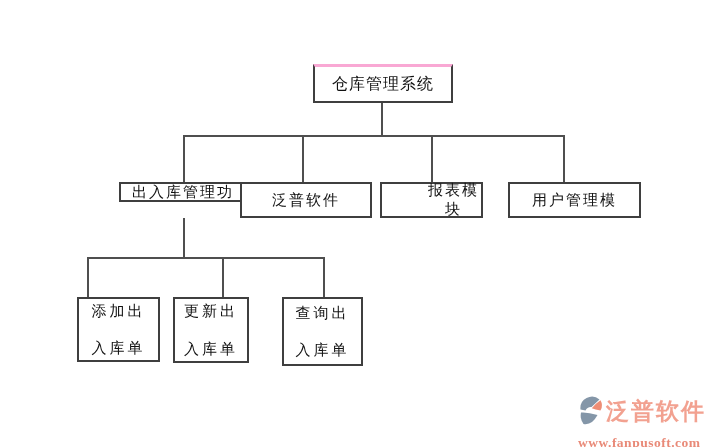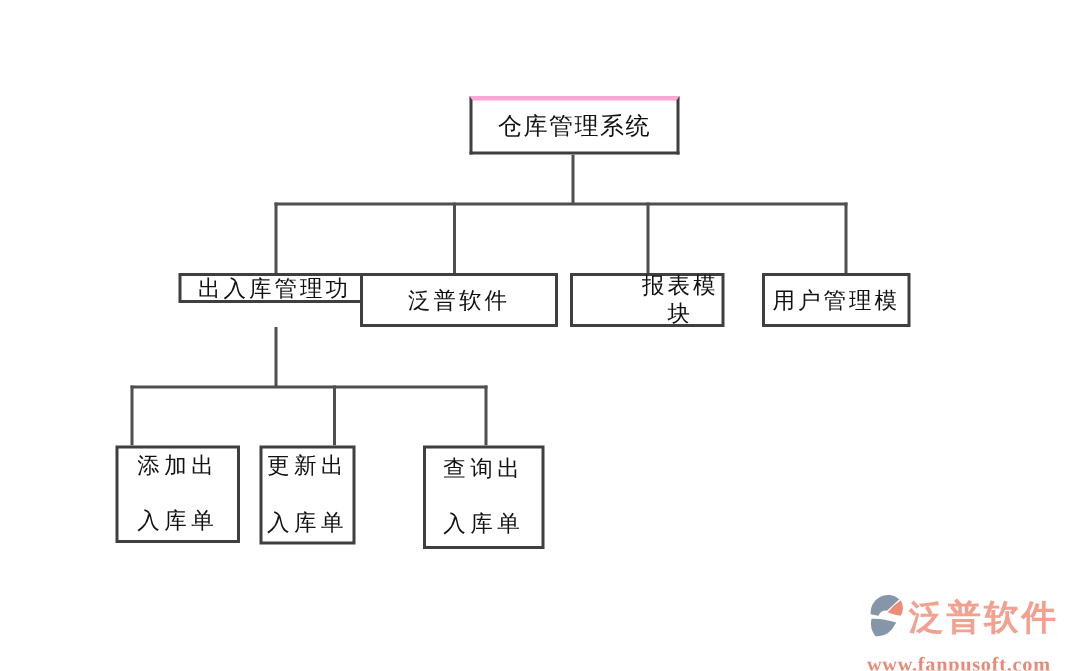--- a/index.html
+++ b/index.html
@@ -115,7 +115,7 @@
   <div class="node" style="left:380px;top:182px;width:103px;height:36px;padding-left:44px;">
     <span>报表模块</span>
   </div>
-  <div class="node" style="left:508px;top:182px;width:99px;height:36px;">
+  <div class="node" style="left:508px;top:182px;width:133px;height:36px;">
     <span>用户管理模</span>
   </div>
 

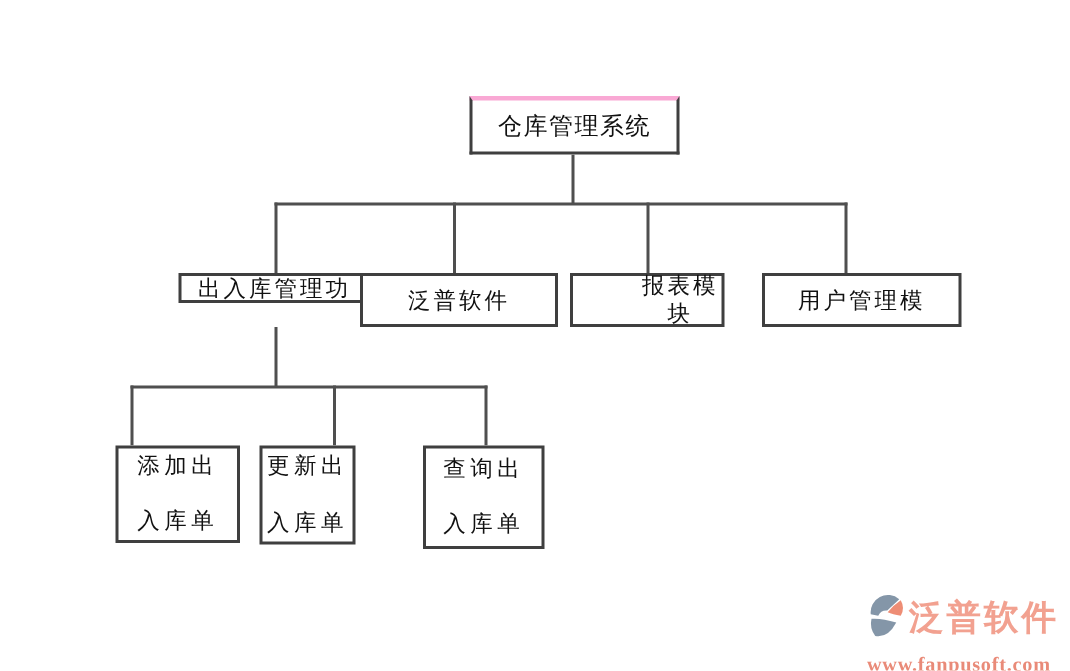--- a/index.html
+++ b/index.html
@@ -125,7 +125,7 @@
       <span>入库单</span>
     </span>
   </div>
-  <div class="node" style="left:173px;top:297px;width:64px;height:66px;">
+  <div class="node" style="left:173px;top:297px;width:76px;height:66px;">
     <span class="two-line">
       <span>更新出</span>
       <span>入库单</span>

